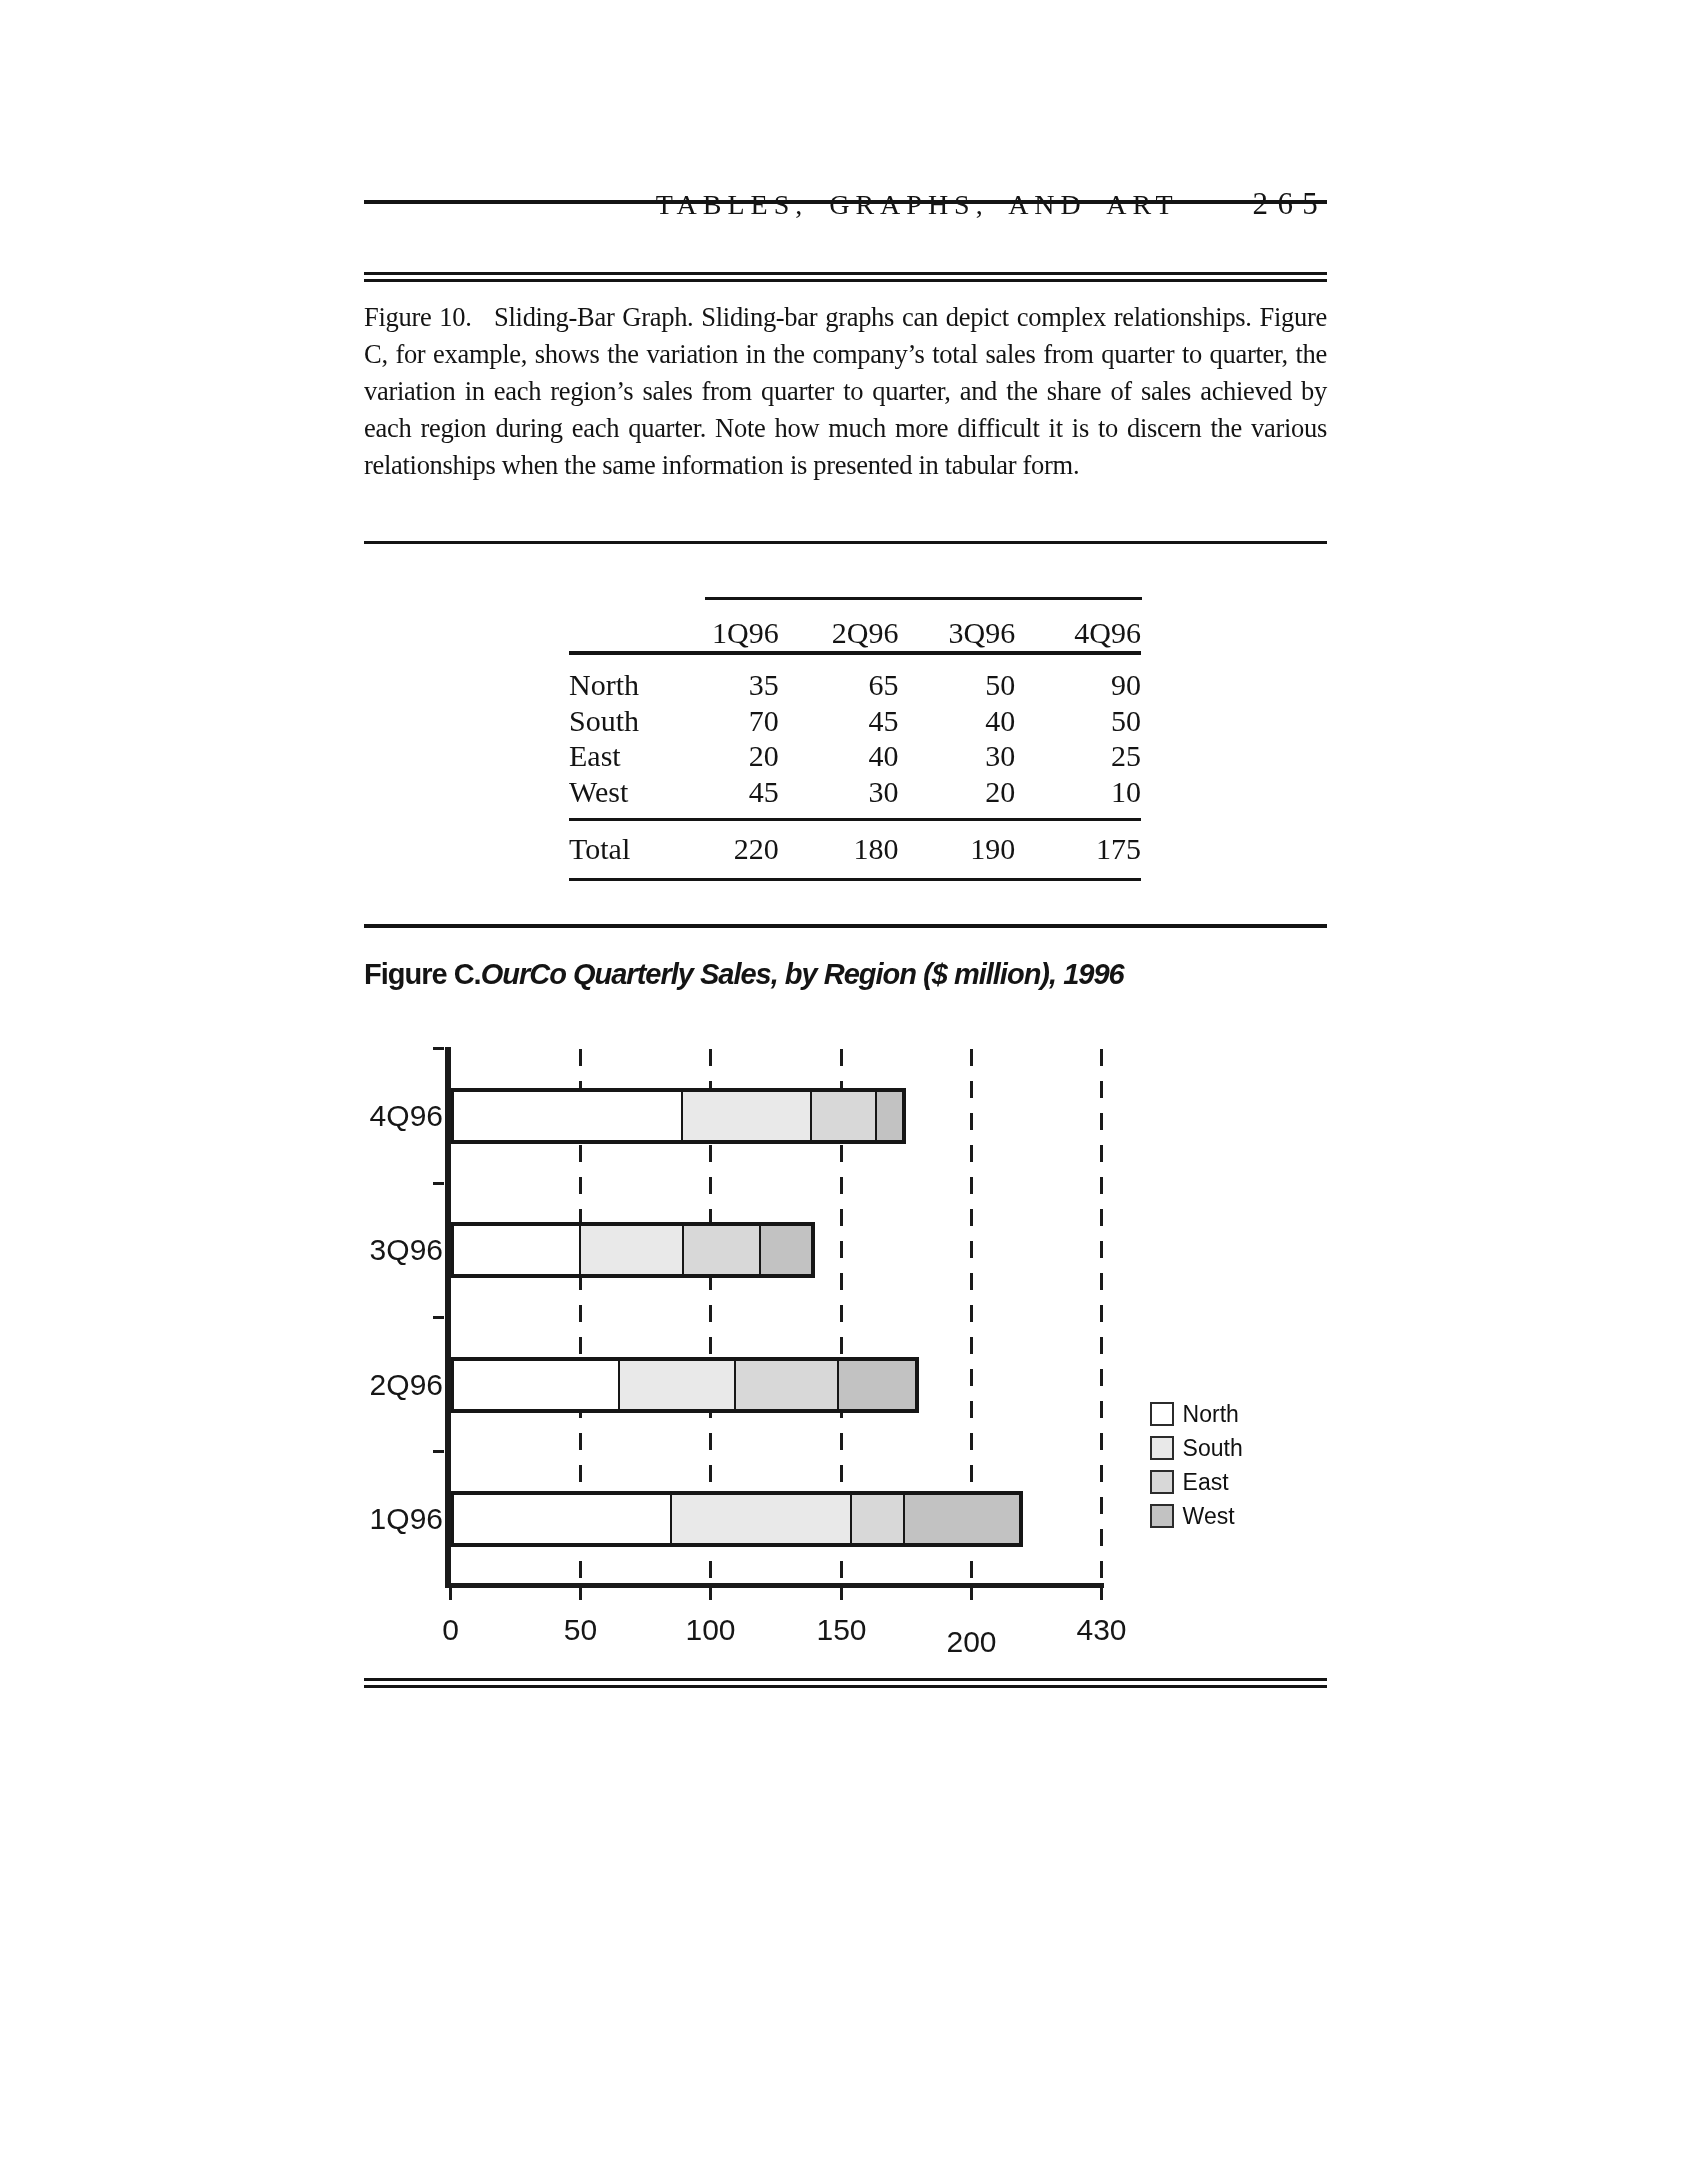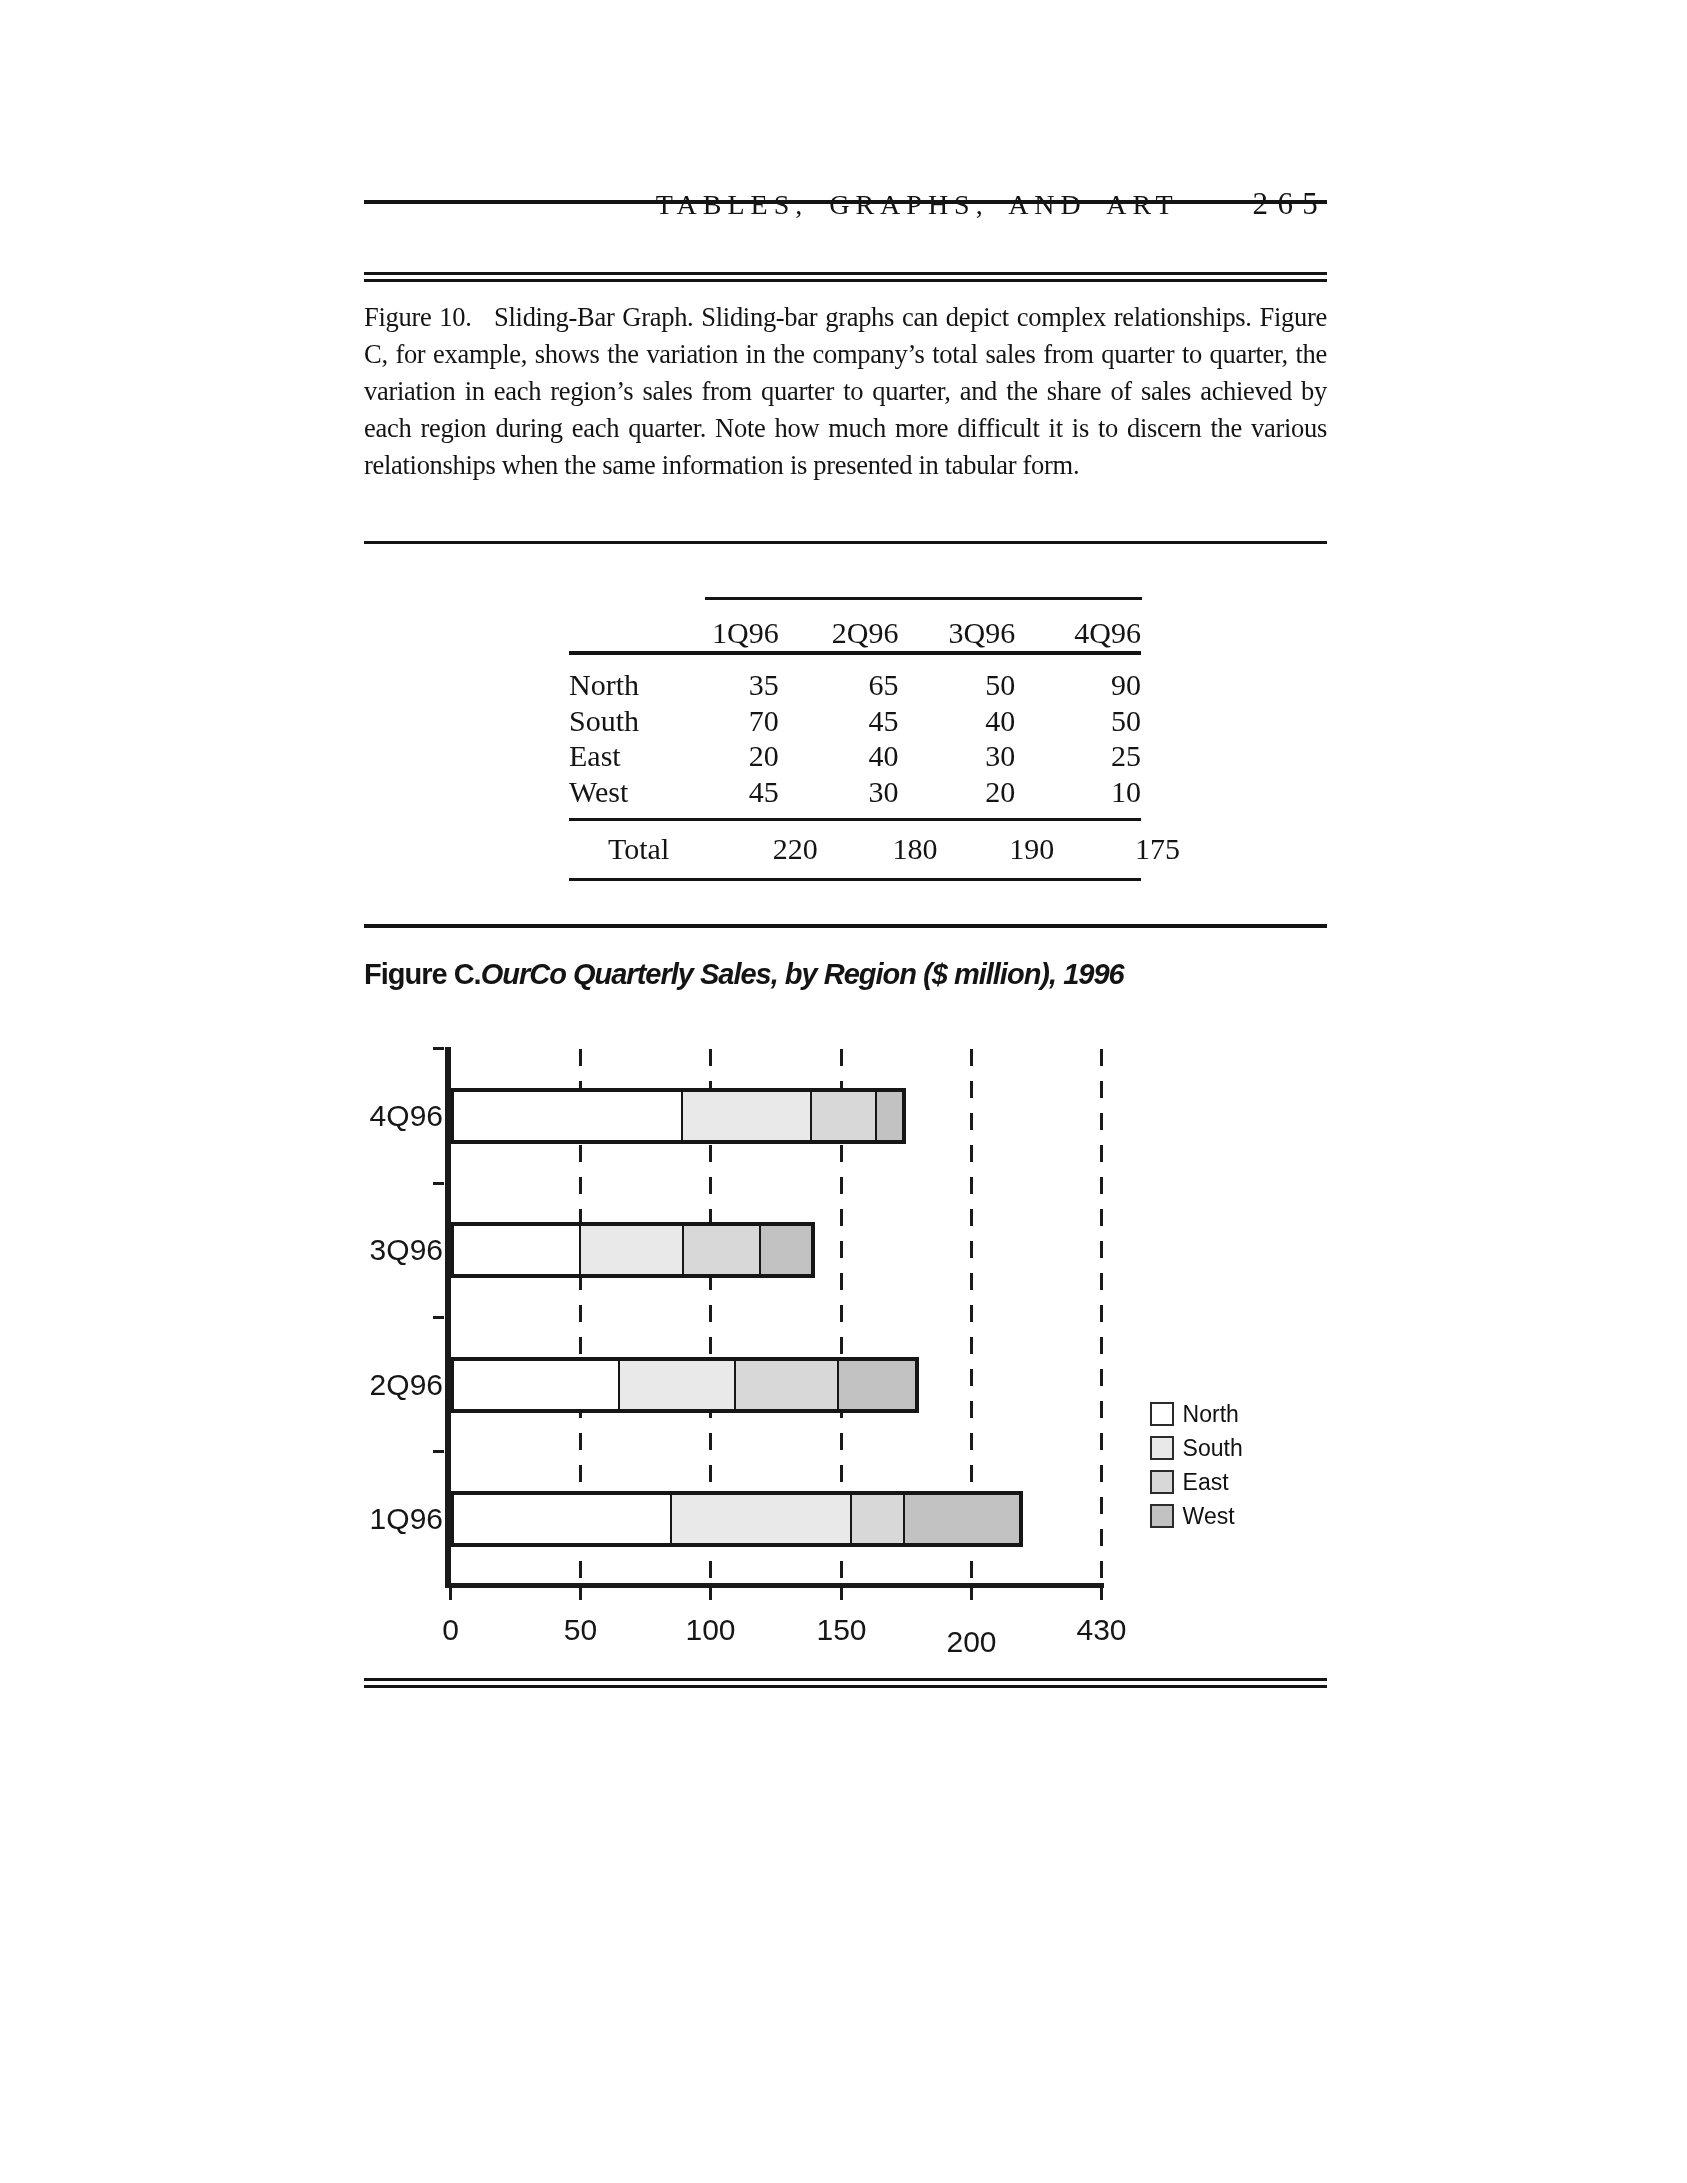--- a/index.html
+++ b/index.html
@@ -100,7 +100,7 @@
   </div>
 
   <div class="rule" style="left:569px;top:818px;width:572px;height:2.6px;"></div>
-  <div class="trow" style="top:831px;margin-left:39px;">
+  <div class="trow" style="top:831px;">
     <span class="c0">Total</span>
     <span class="c1">220</span>
     <span class="c2">180</span>

